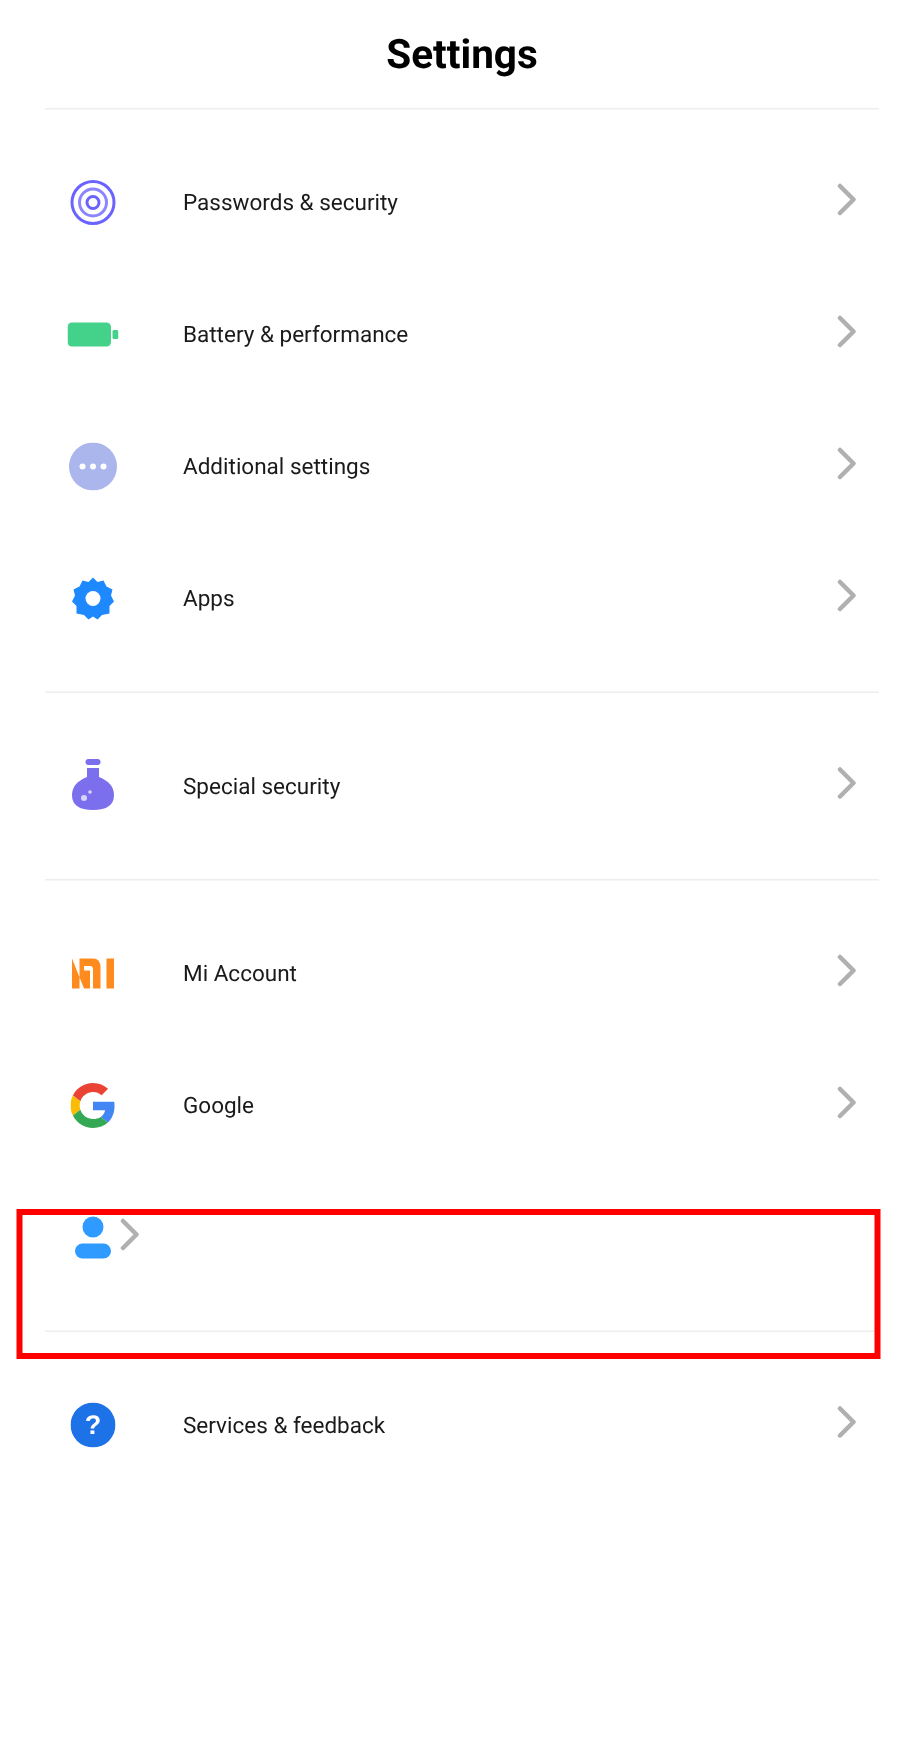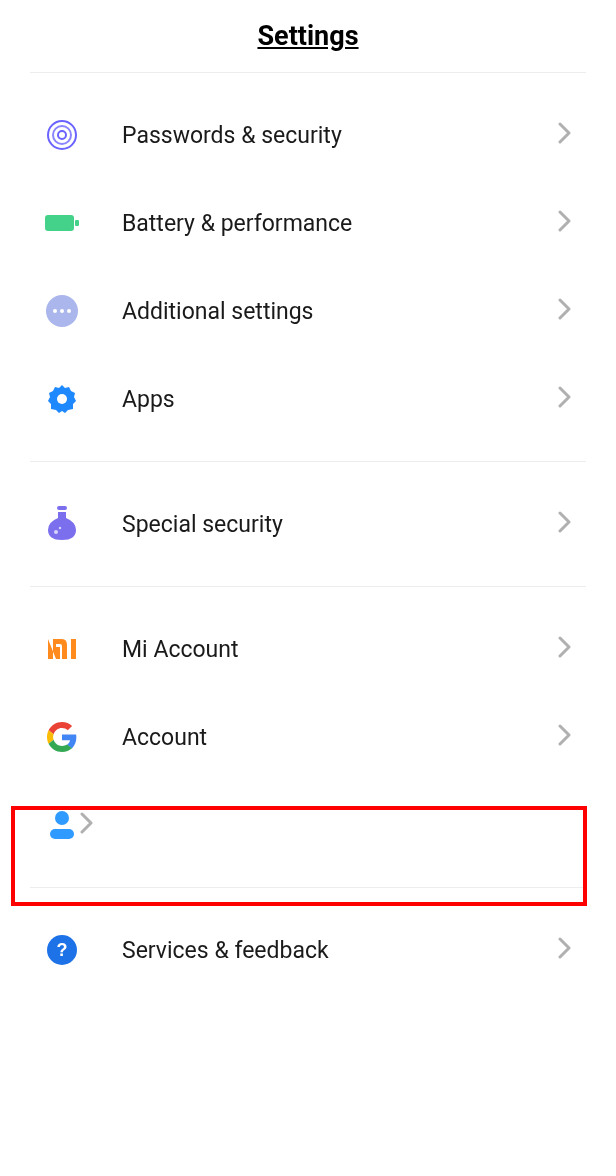--- a/index.html
+++ b/index.html
@@ -19,7 +19,6 @@
       text-align: center;
       padding-top: 20px;
       padding-bottom: 20px;
-      text-decoration: underline;
     }
     .title {
       font-size: 27px;

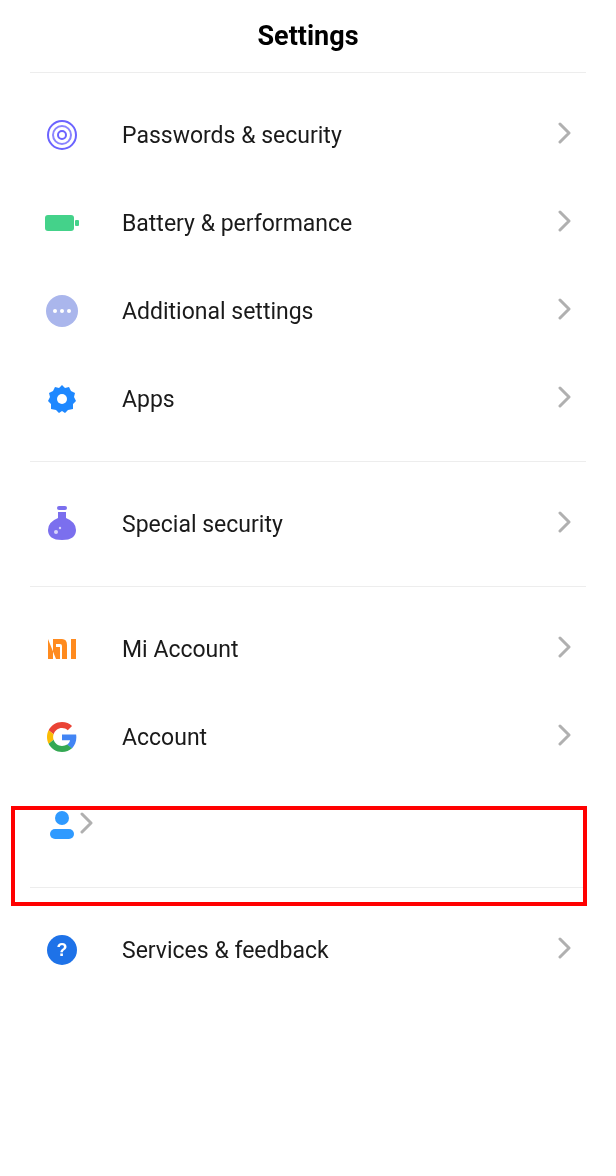--- a/index.html
+++ b/index.html
@@ -48,7 +48,7 @@
     }
     .label {
       flex: 1;
-      font-size: 23px;
+      font-size: 15px;
       font-weight: 400;
       color: #1a1a1a;
       padding-left: 42px;

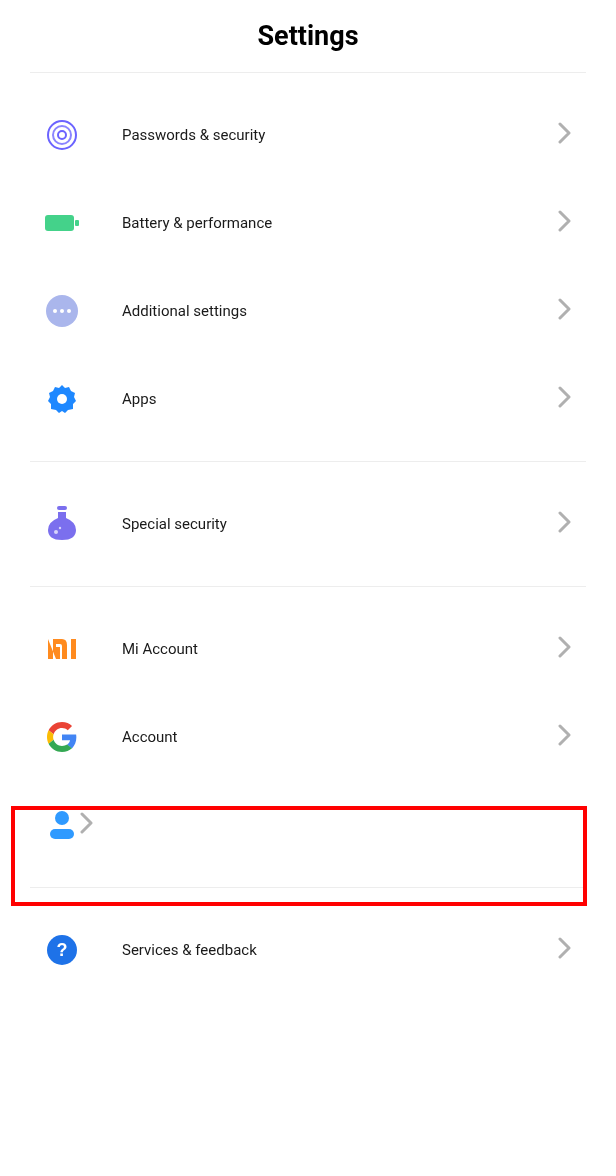--- a/index.html
+++ b/index.html
@@ -190,7 +190,7 @@
           <path fill="#34A853" d="M24 48c6.48 0 11.93-2.13 15.89-5.81l-7.73-6c-2.15 1.45-4.92 2.3-8.16 2.3-6.26 0-11.57-4.22-13.47-9.91l-7.98 6.19C6.51 42.62 14.62 48 24 48z"></path>
         </svg>
     </div>
-    <div class="label">Account</div>
+    <div class="label">Google</div>
     <div class="chevron">
       <svg width="14" height="22" viewBox="0 0 14 22">
           <path d="M2 2 L11 11 L2 20" stroke="#b0b0b0" stroke-width="3" fill="none" stroke-linecap="round" stroke-linejoin="round"></path>

